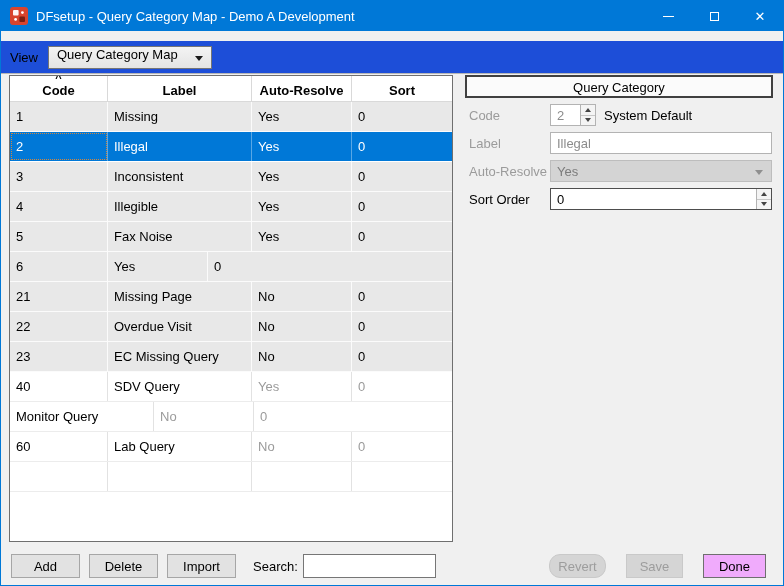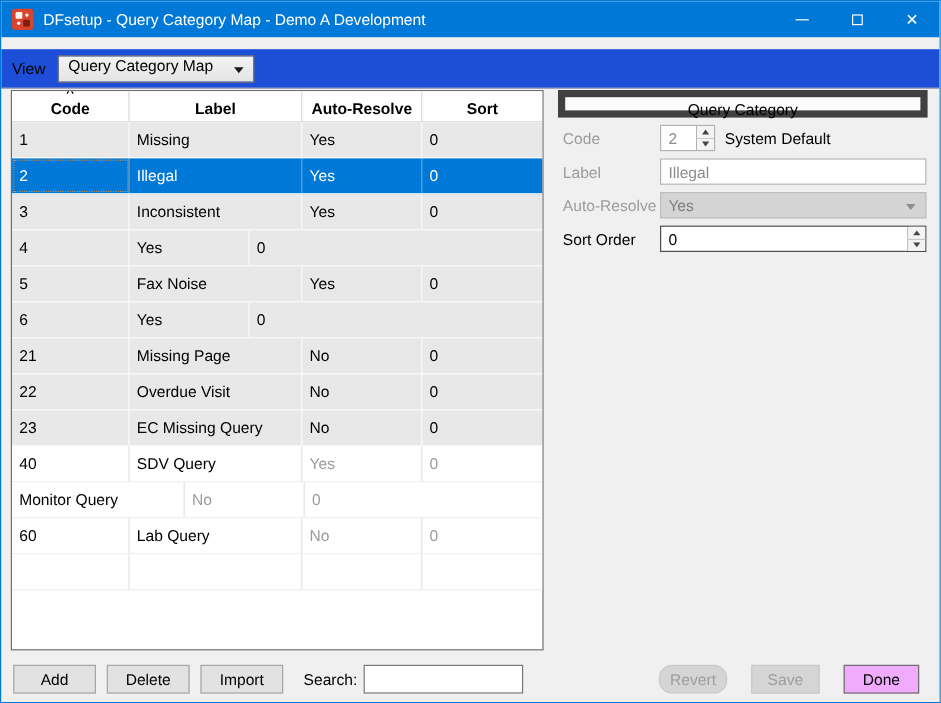--- a/index.html
+++ b/index.html
@@ -44,7 +44,7 @@
   .td.dim{color:#9b9b9b;}
   
   .panel{position:absolute;left:464px;top:74px;width:308px;}
-  .panel-title{height:23px;border:6px solid #404040;background:#fbfbfb;text-align:center;line-height:21px;}
+  .panel-title{height:23px;border:2px solid #404040;background:#fbfbfb;text-align:center;line-height:21px;}
   .f-row{display:flex;align-items:center;height:22px;margin-top:6px;}
   .f-label{width:85px;flex:none;padding-left:4px;}
   .f-label.dim{color:#9b9b9b;}

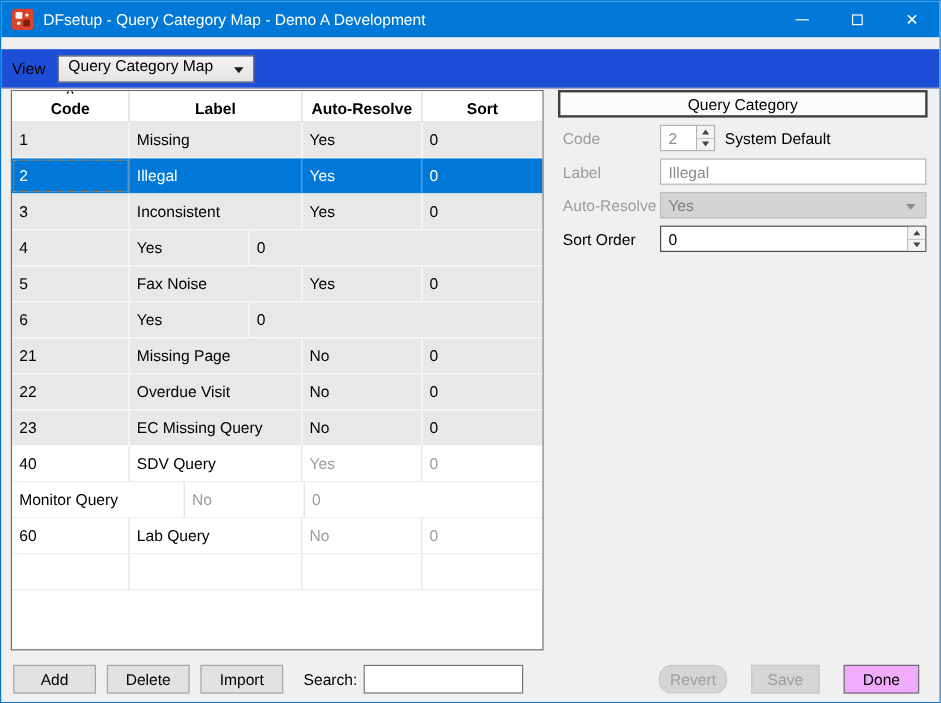--- a/index.html
+++ b/index.html
@@ -147,6 +147,7 @@
         </div>
         <div class="tr gray">
           <div class="td" style="width: 98px;">4</div>
+          <div class="td" style="width: 144px;">Illegible</div>
           <div class="td" style="width: 100px;">Yes</div>
           <div class="td" style="width: 100px; flex: 1 1 0%;">0</div>
         </div>

